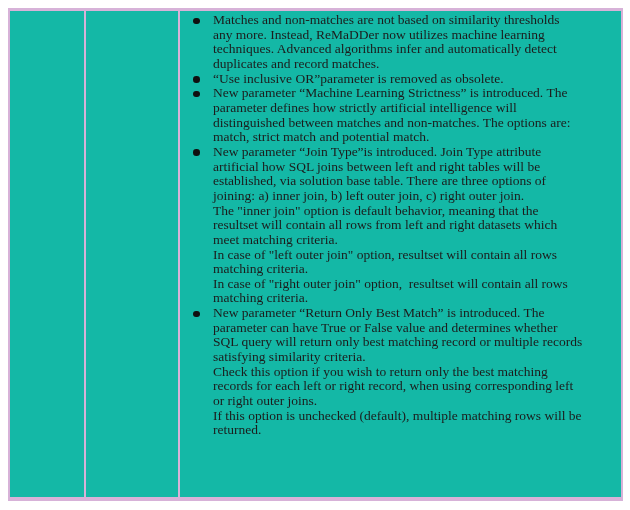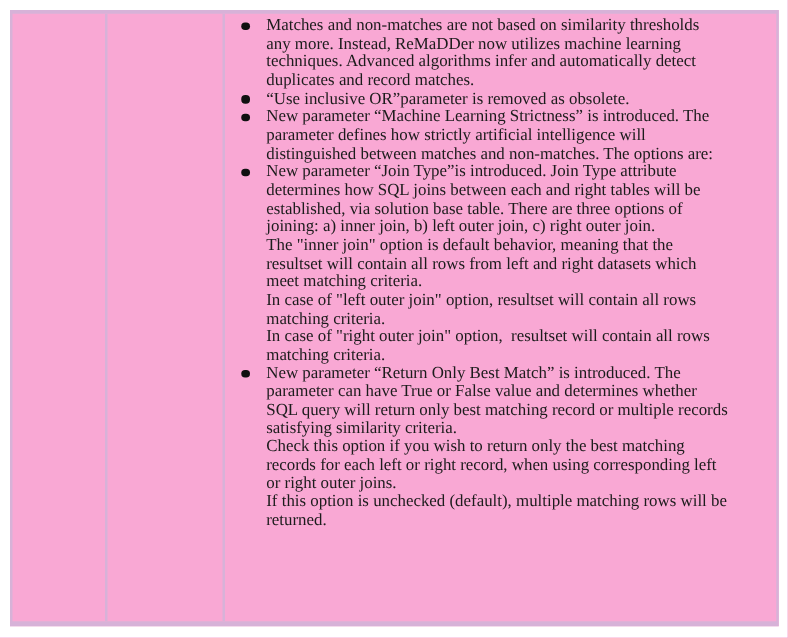--- a/index.html
+++ b/index.html
@@ -20,7 +20,7 @@
     border-color: var(--plum);
     border-width: 3px 2px 4px 2px;
     display: flex;
-    background: #f9a8d4;
+    background: #14b8a6;
   }
   .cell { box-sizing: border-box; height: 100%; }
   .col1 { width: 76px; border-right: 2px solid var(--plum); }

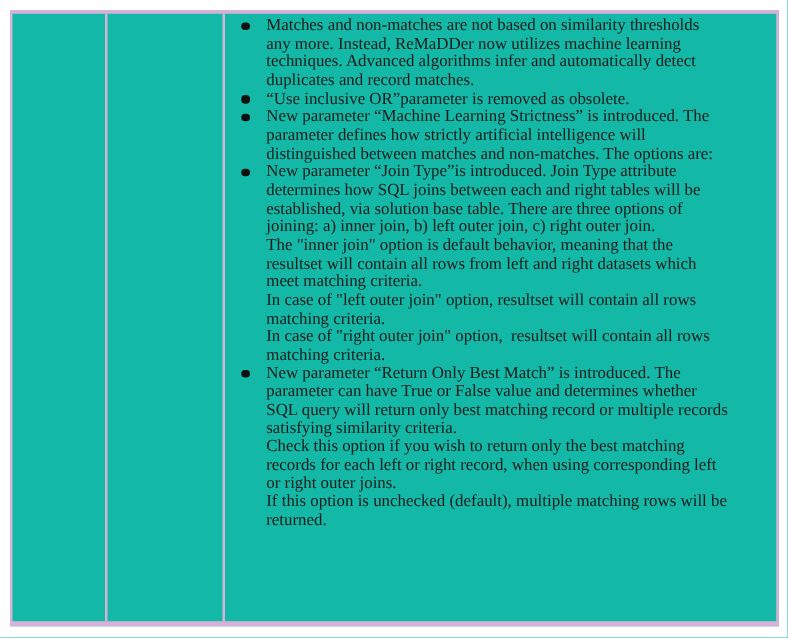--- a/index.html
+++ b/index.html
@@ -74,6 +74,7 @@
             <div class="text-line">New parameter “Machine Learning Strictness” is introduced. The</div>
             <div class="text-line">parameter defines how strictly artificial intelligence will</div>
             <div class="text-line">distinguished between matches and non-matches. The options are:</div>
+            <div class="text-line">match, strict match and potential match.</div>
           </div>
         </li>
         <li class="bullet-item">

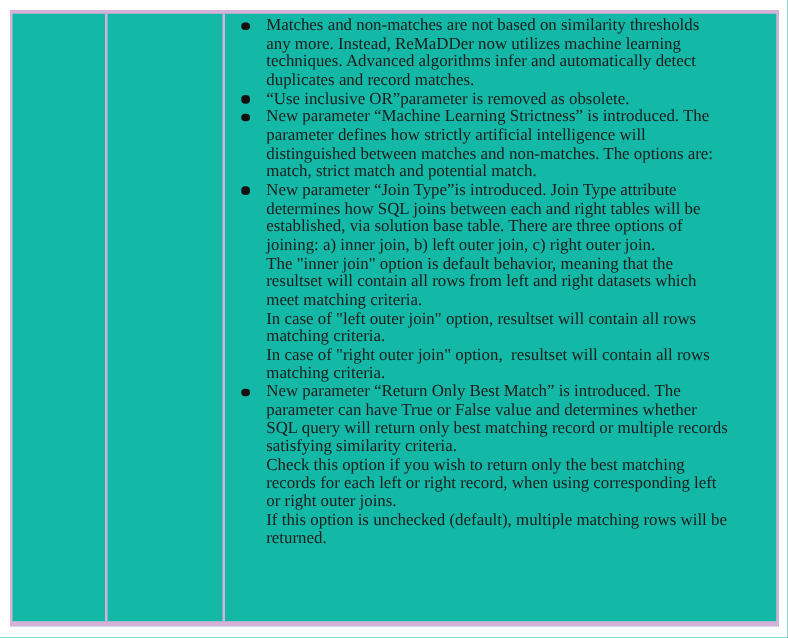--- a/index.html
+++ b/index.html
@@ -81,7 +81,7 @@
           <span class="bullet-marker"></span>
           <div class="bullet-text">
             <div class="text-line">New parameter “Join Type”is introduced. Join Type attribute</div>
-            <div class="text-line">determines how SQL joins between each and right tables will be</div>
+            <div class="text-line">artificial how SQL joins between left and right tables will be</div>
             <div class="text-line">established, via solution base table. There are three options of</div>
             <div class="text-line">joining: a) inner join, b) left outer join, c) right outer join.</div>
             <div class="text-line">The "inner join" option is default behavior, meaning that the</div>

